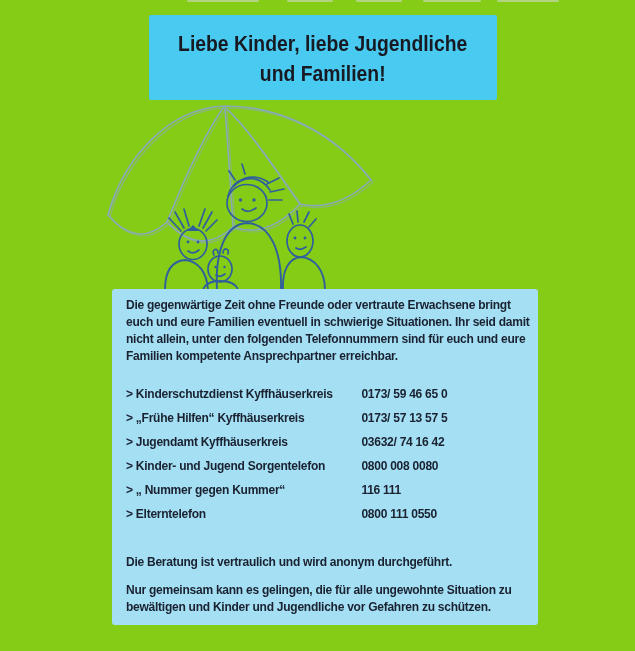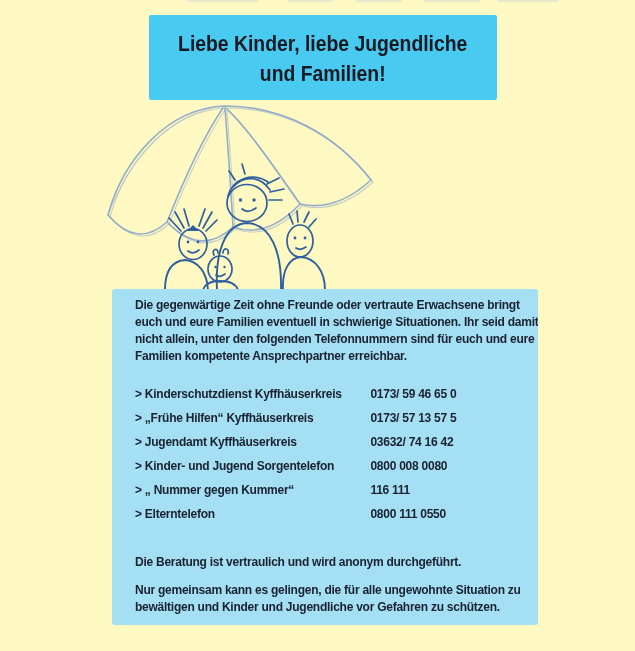--- a/index.html
+++ b/index.html
@@ -4,7 +4,7 @@
 <style>
   html,body{margin:0;padding:0;background:#ffffff;}
   .page{
-    position:relative;width:635px;height:651px;background:#fef9c3;overflow:hidden;
+    position:relative;width:635px;height:651px;background:#84cc16;overflow:hidden;
     font-family:"Liberation Sans",sans-serif;font-weight:700;
   }
   

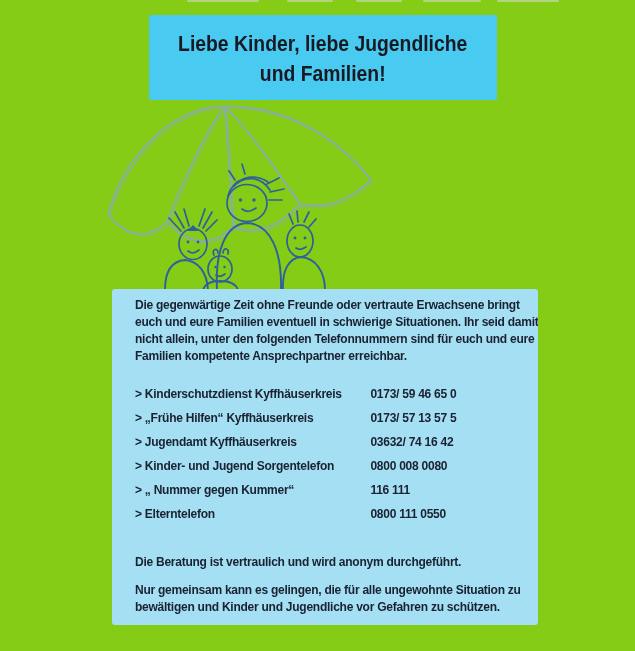--- a/index.html
+++ b/index.html
@@ -31,7 +31,7 @@
   .info-box{
     position:absolute;left:112px;top:289px;width:426px;height:336px;
     background:#A4DFF3;border-radius:3px;box-sizing:border-box;
-    padding:6px 0 0 23px;overflow:hidden;
+    padding:6px 0 0 14px;overflow:hidden;
   }
   .box-content{
     width:466px;transform:scaleX(.885);transform-origin:left top;

